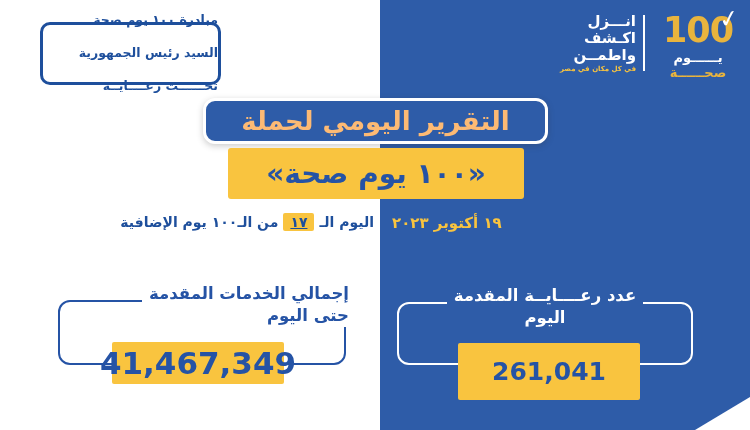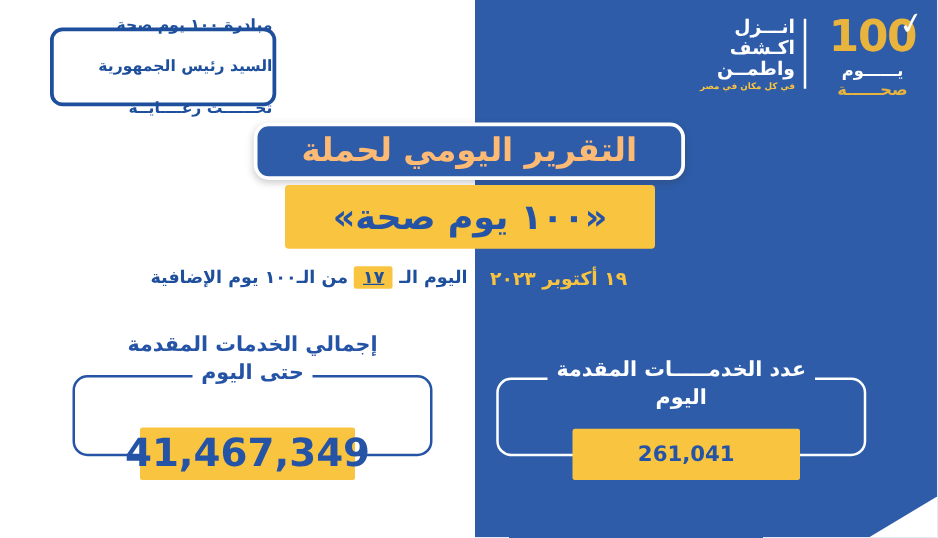--- a/index.html
+++ b/index.html
@@ -66,7 +66,7 @@
   .stat-heading{position:absolute;text-align:center;direction:rtl;font-weight:bold;
     font-size:16.5px;line-height:1.32;}
   .stat-heading .mask{display:inline-block;padding:0 7px;white-space:nowrap;}
-  .total-heading{left:48px;top:265px;width:308px;color:var(--number-blue);}
+  .total-heading{left:48px;top:283px;width:308px;color:var(--number-blue);text-align:right;}
   .total-heading .mask{background:#ffffff;}
   .today-heading{left:392px;top:285px;width:306px;color:#ffffff;}
   .today-heading .mask{background:var(--panel-blue);}

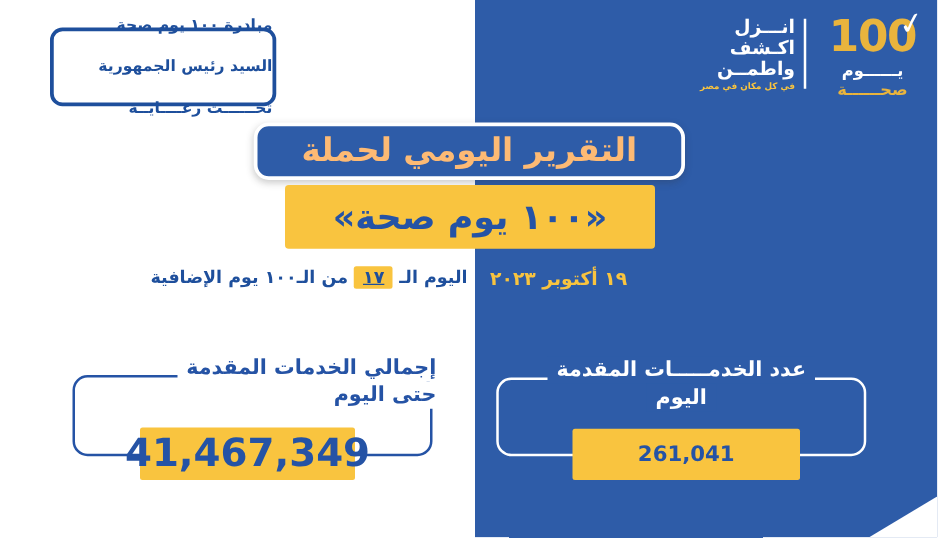--- a/index.html
+++ b/index.html
@@ -131,7 +131,7 @@
 
   <div class="stat-bracket today-bracket"></div>
   <div class="stat-heading today-heading">
-    <div><span class="mask">عدد الخدمـــــات المقدمة</span></div>
+    <div><span class="mask">عدد رعــــايــة المقدمة</span></div>
     <div><span class="mask">اليوم</span></div>
   </div>
   <div class="stat-value today-value">261,041</div>

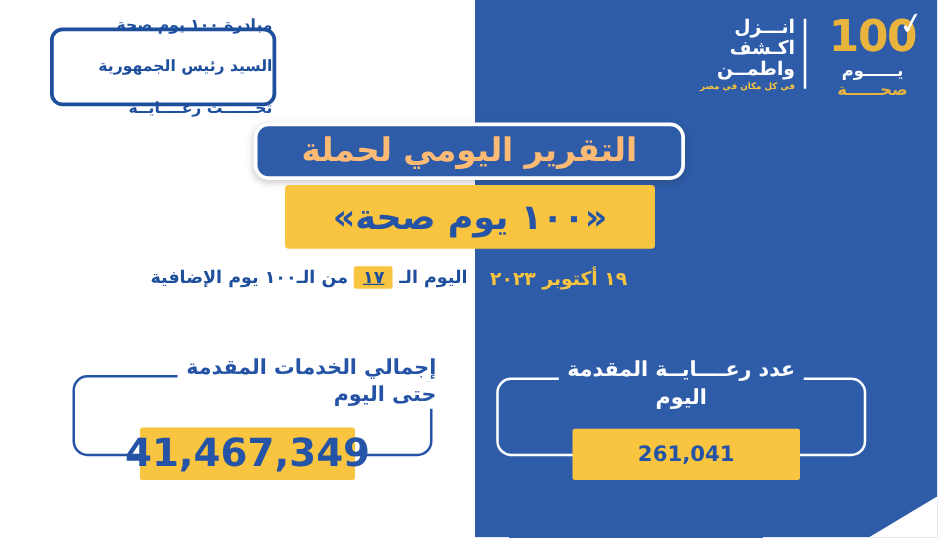--- a/index.html
+++ b/index.html
@@ -74,7 +74,7 @@
   .stat-value{position:absolute;display:flex;align-items:center;justify-content:center;
     background:var(--yellow);color:var(--number-blue);font-weight:bold;border-radius:2px;}
   .total-value{left:112px;top:342px;width:172px;height:42px;font-size:31px;}
-  .today-value{left:458px;top:343px;width:182px;height:41px;font-size:17px;}
+  .today-value{left:458px;top:343px;width:182px;height:57px;font-size:25px;}
 </style>
 </head>
 <body>

